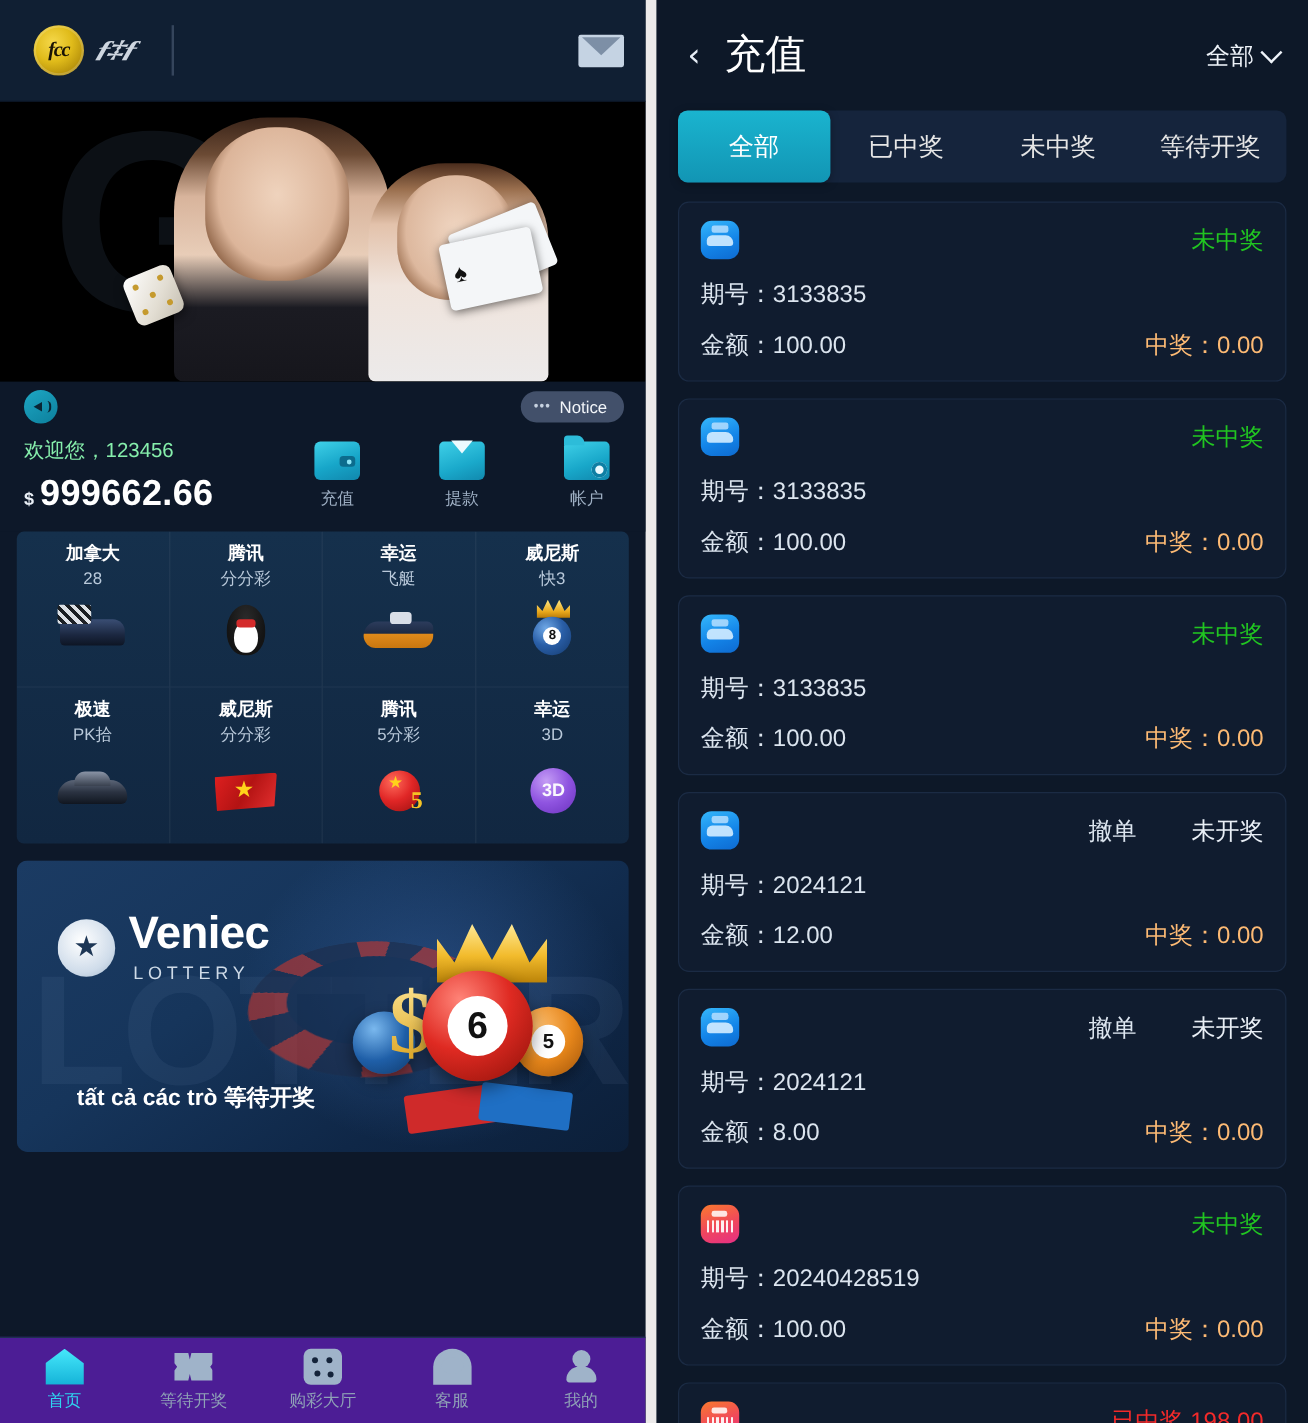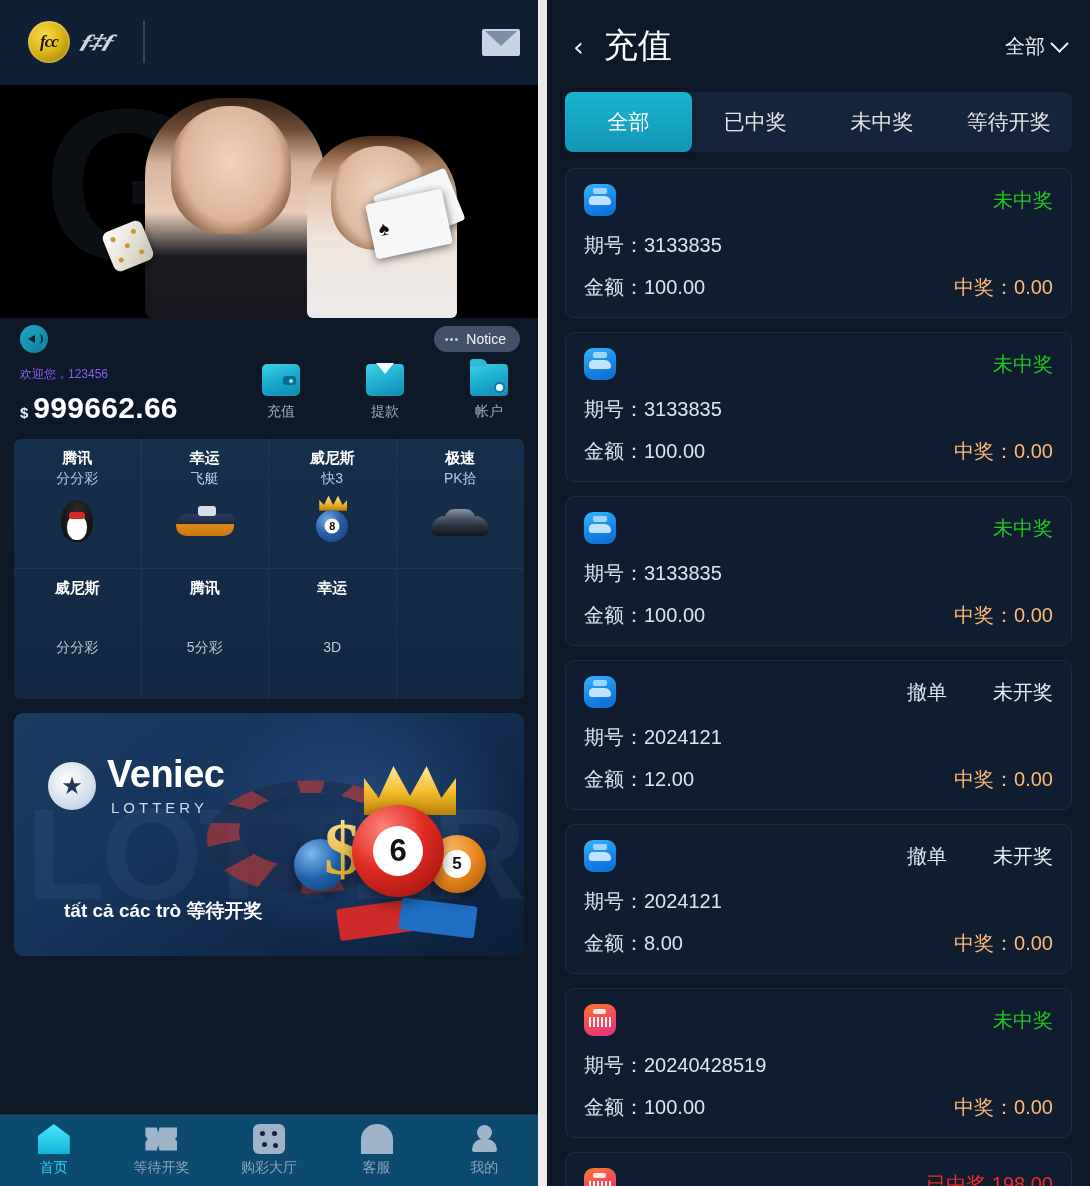--- a/index.html
+++ b/index.html
@@ -156,7 +156,7 @@
     padding: 4px 18px 14px 20px; background: #0d1829;
   }
   .bal-left { display: flex; flex-direction: column; gap: 8px; }
-  .welcome { font-size: 12px; color: #8b5cf6; }
+  .welcome { font-size: 17px; color: #86efac; }
   .amount-row { display: flex; align-items: baseline; gap: 5px; }
   .dollar { font-size: 15px; color: #e9eff6; font-weight: 700; }
   .amount { font-size: 30px; color: #ffffff; font-weight: 700; letter-spacing: .3px; }

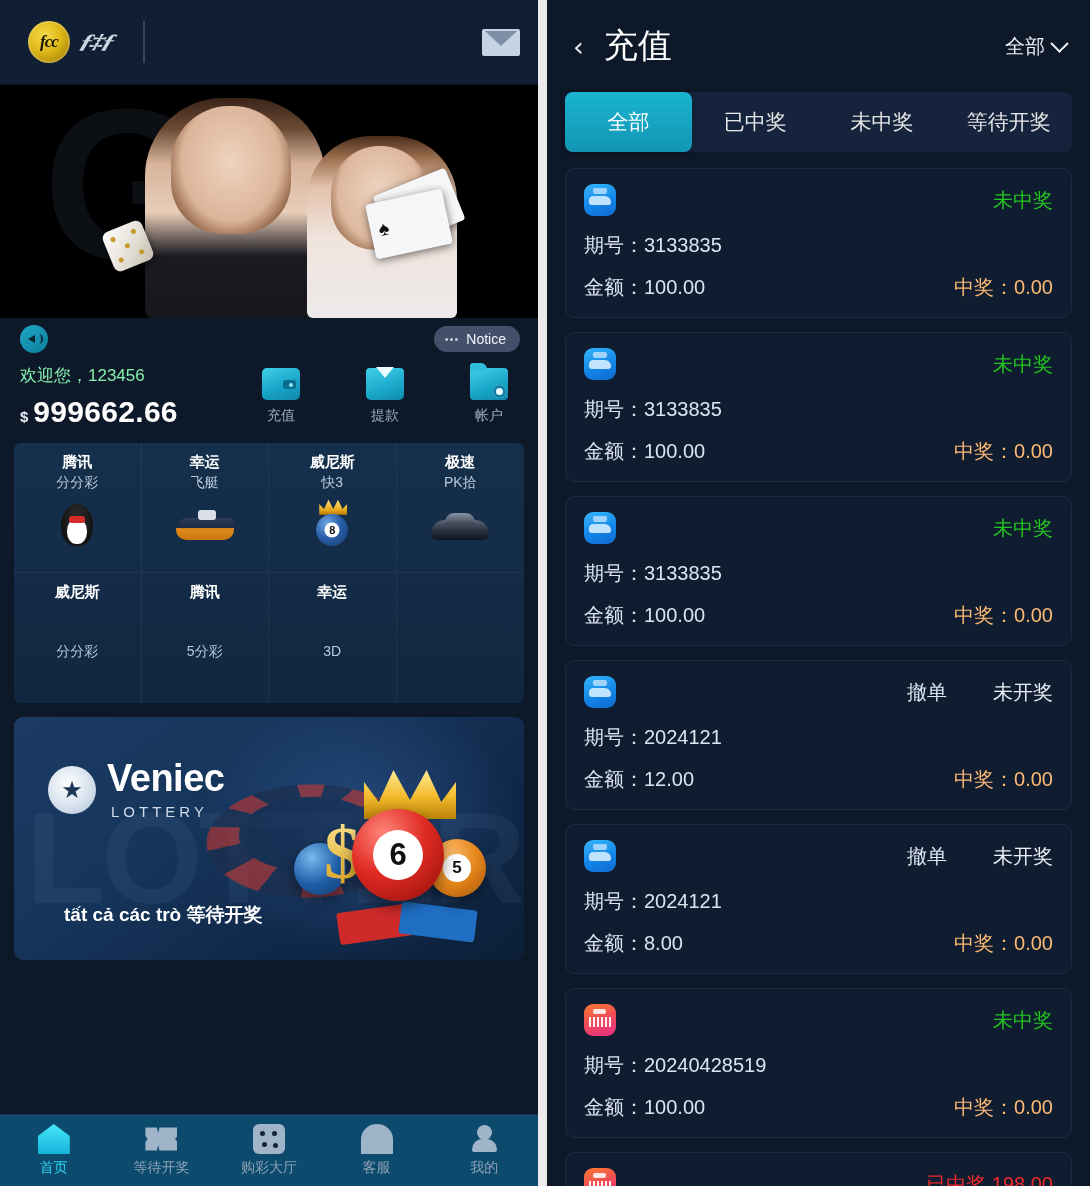--- a/index.html
+++ b/index.html
@@ -593,6 +593,13 @@
 
     <div class="games-grid">
       <div class="game-cell">
+        <div class="g-t1">加拿大</div>
+        <div class="g-t2">28</div>
+        <div class="g-art">
+            <div class="art-f1"></div>
+          </div>
+      </div>
+      <div class="game-cell">
         <div class="g-t1">腾讯</div>
         <div class="g-t2">分分彩</div>
         <div class="g-art">

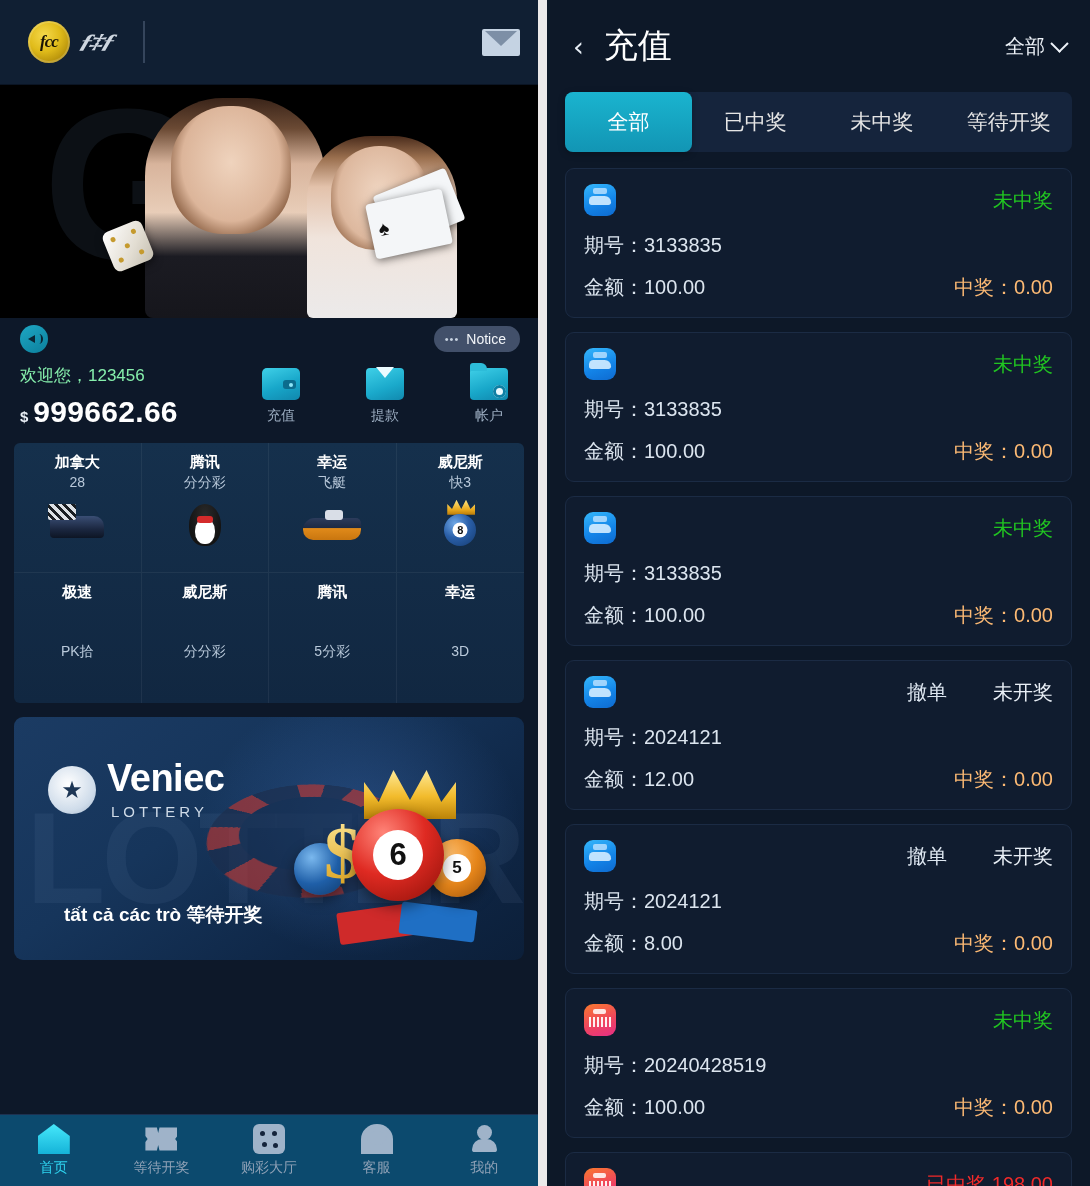--- a/index.html
+++ b/index.html
@@ -213,7 +213,7 @@
     border-bottom: 1px solid rgba(255,255,255,.06);
   }
   .game-cell:nth-child(4n) { border-right: none; }
-  .game-cell:nth-child(n+5) { border-bottom: none; gap: 39px; }
+  .game-cell:nth-child(n+5) { border-bottom: none; }
   .g-t1 { font-size: 15px; color: #ffffff; font-weight: 700; line-height: 1.3; }
   .g-t2 { font-size: 14px; color: #b9c9da; line-height: 1.45; }
   .g-art { margin-top: 6px; width: 66px; height: 56px; position: relative; }

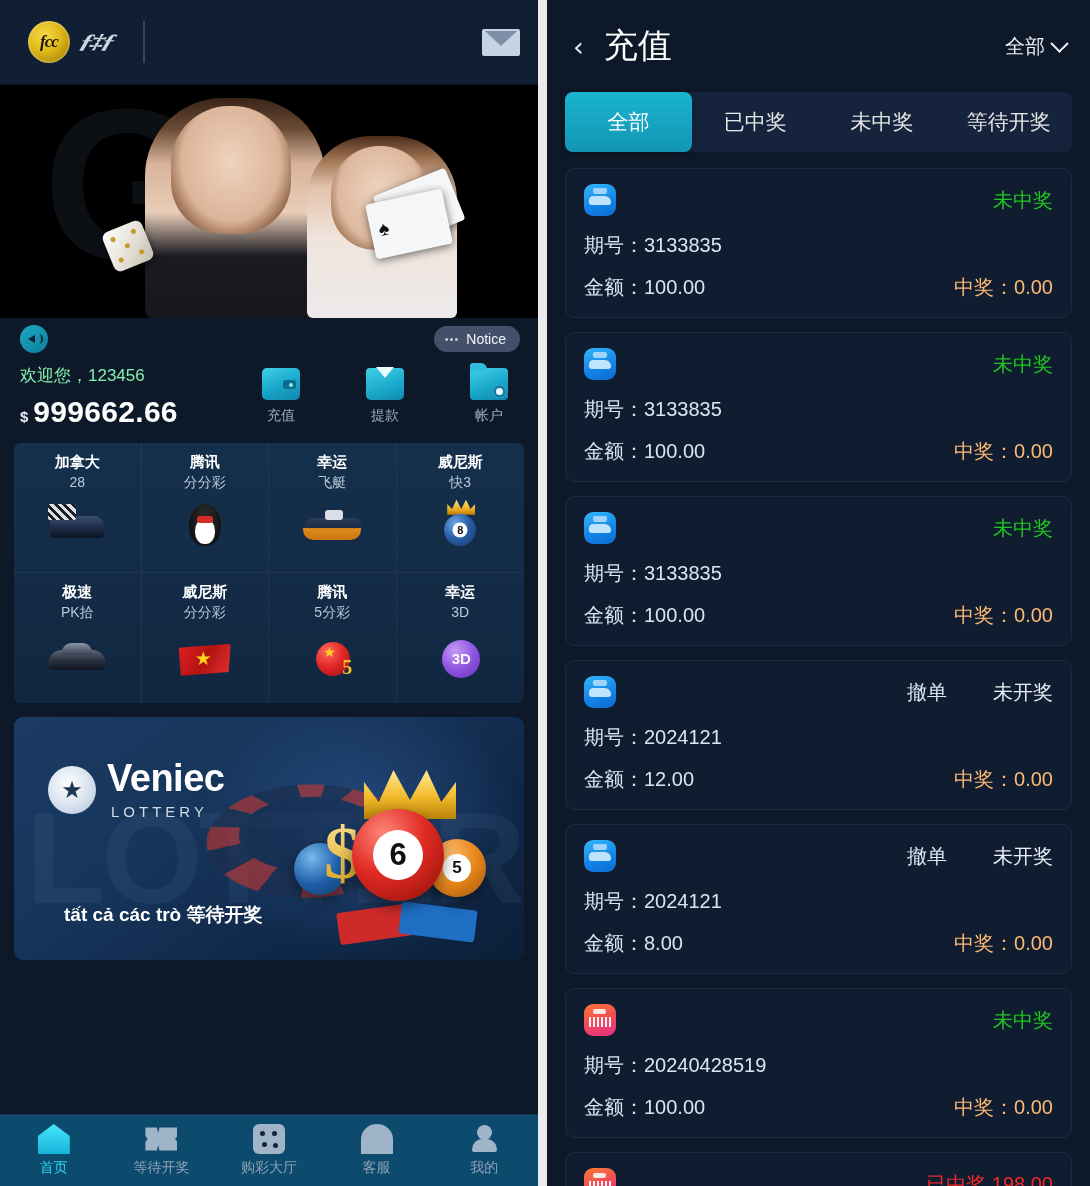--- a/index.html
+++ b/index.html
@@ -393,7 +393,7 @@
   
   .bottom-nav {
     position: absolute; left: 0; bottom: 0; width: 538px; height: 72px;
-    background: #0c4a6e; border-top: 1px solid #1d3150;
+    background: #4c1d95; border-top: 1px solid #1d3150;
     display: flex; align-items: center;
   }
   .nav-item {

